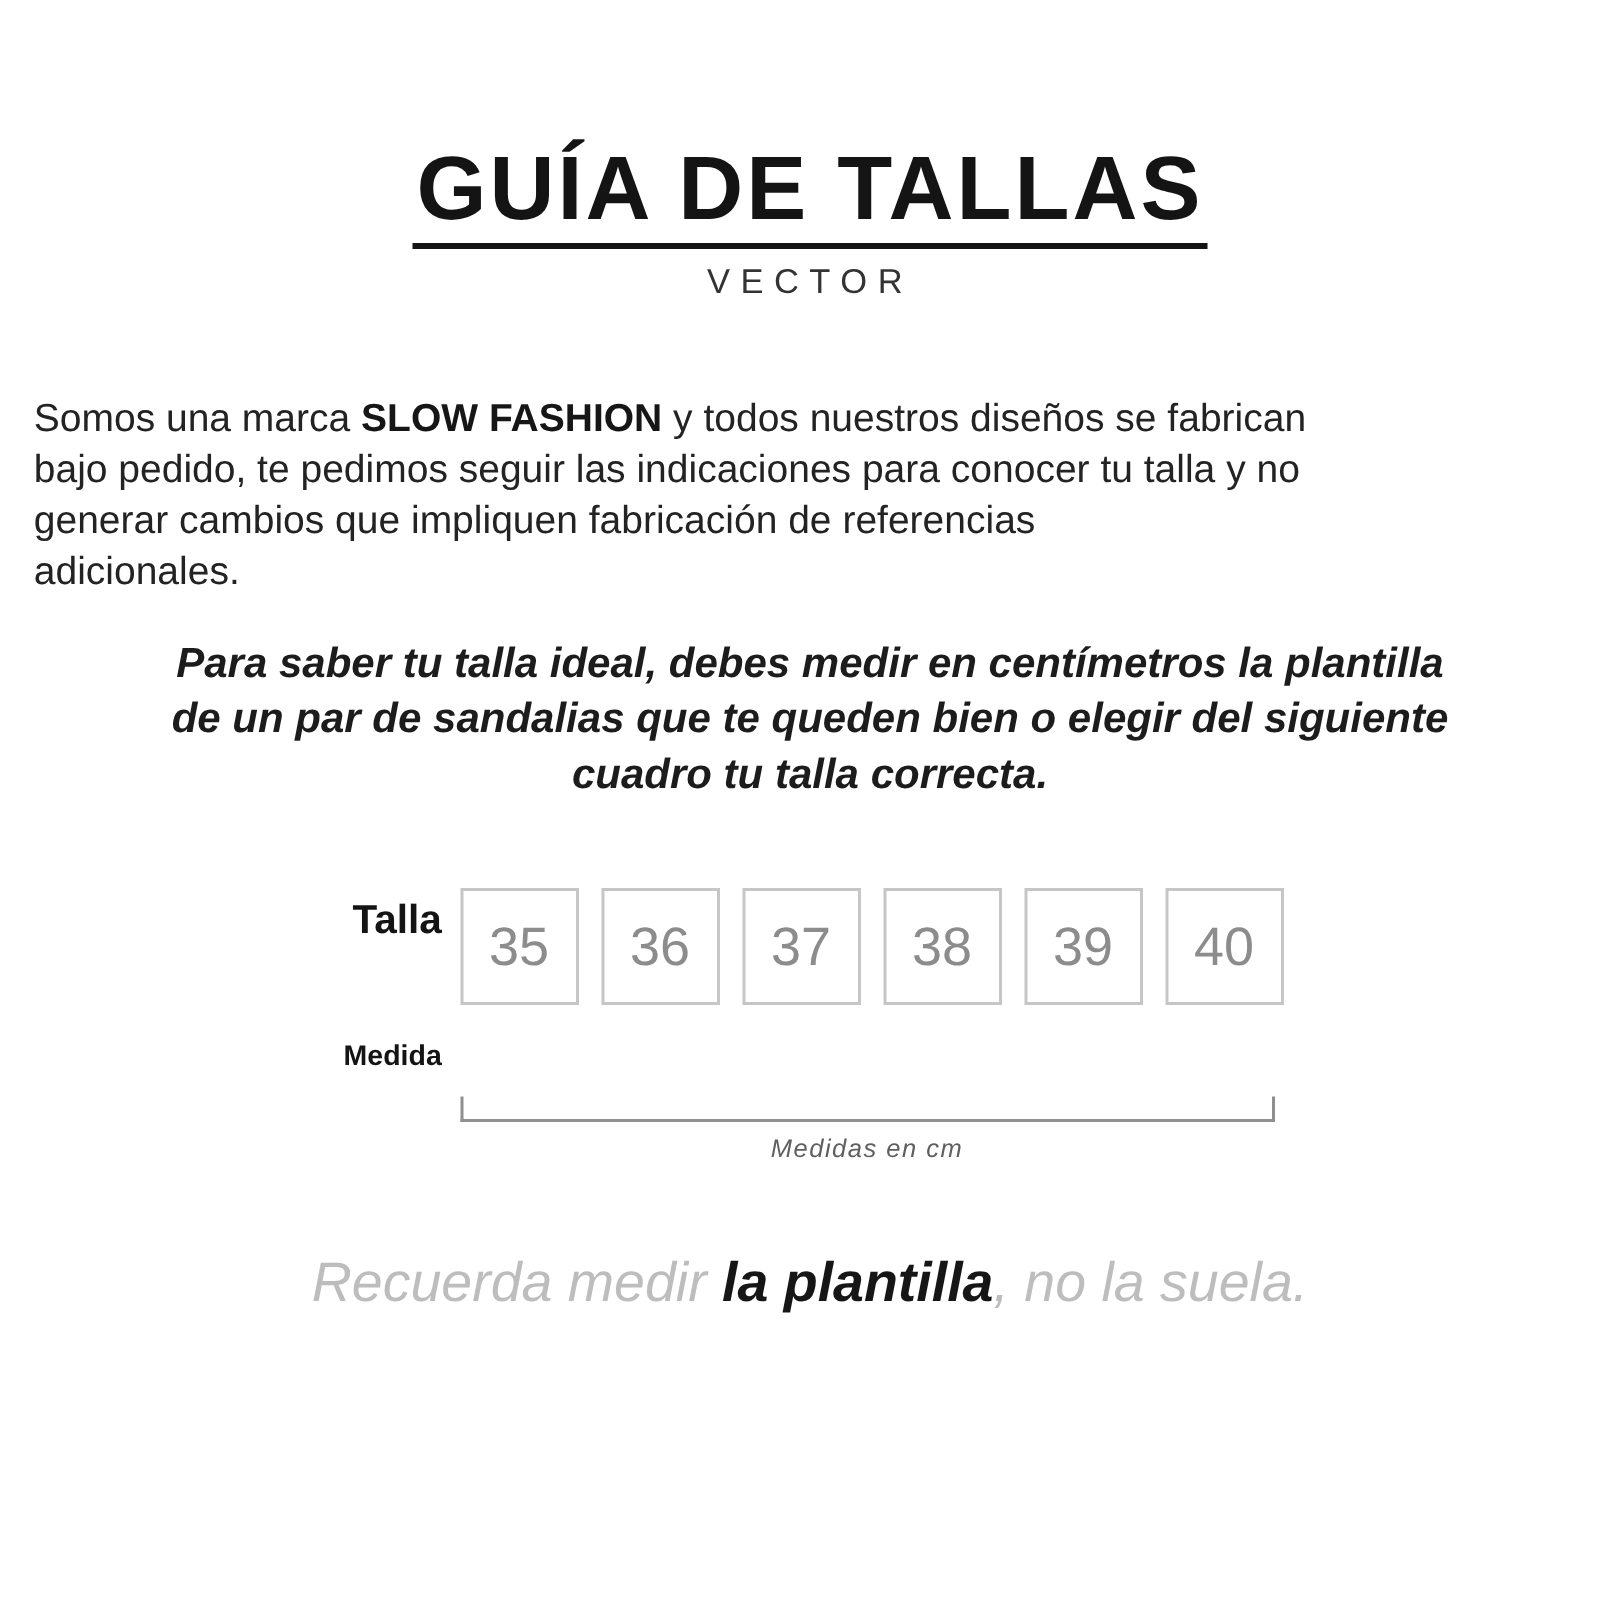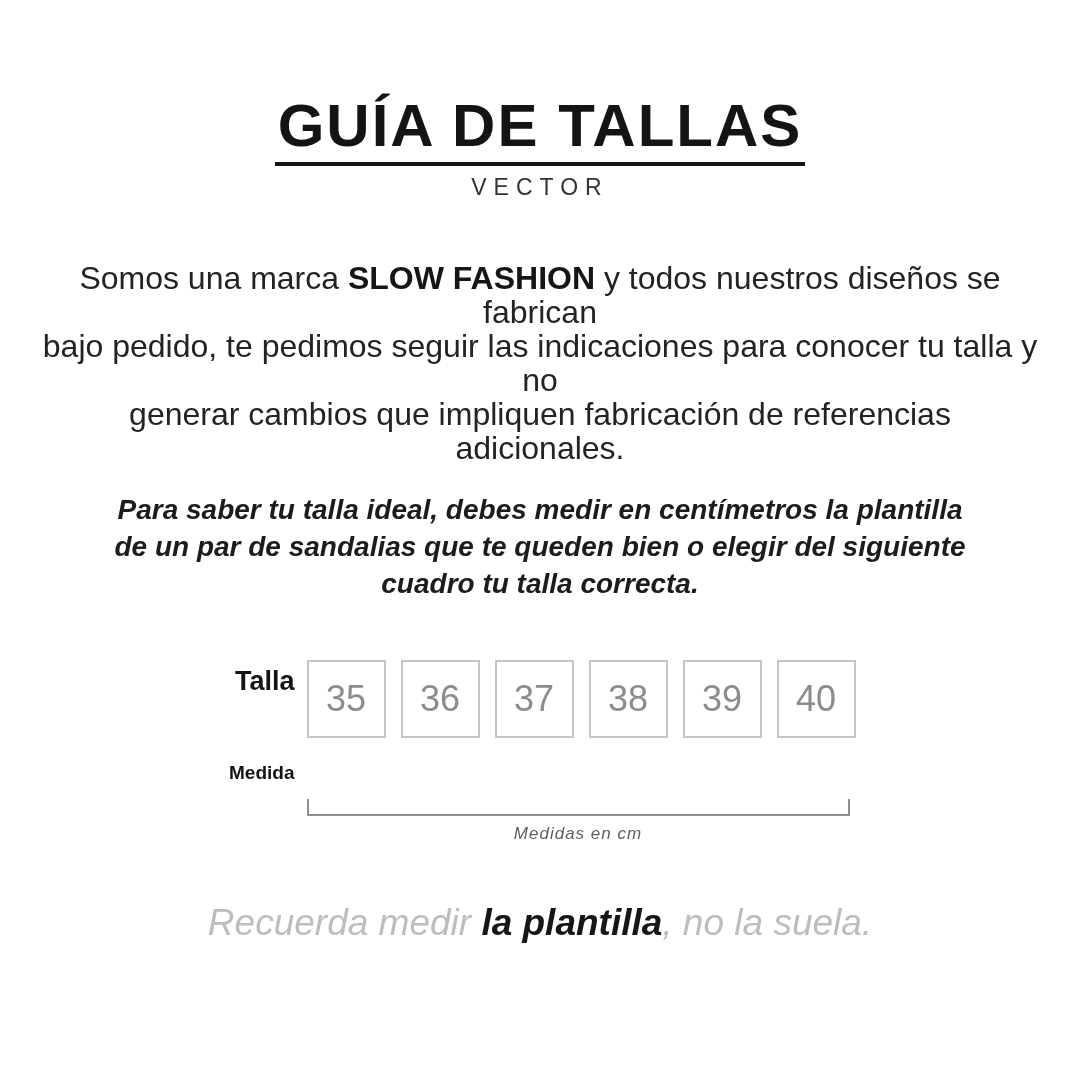--- a/index.html
+++ b/index.html
@@ -40,8 +40,7 @@
   .intro{
     margin:60px auto 0 auto;
     max-width:1035px;
-    text-align:center;
-    font-size:32px;line-height:34px;
+    font-size:26px;line-height:34px;
     color:var(--body-text);
     white-space:pre-line;
   }

